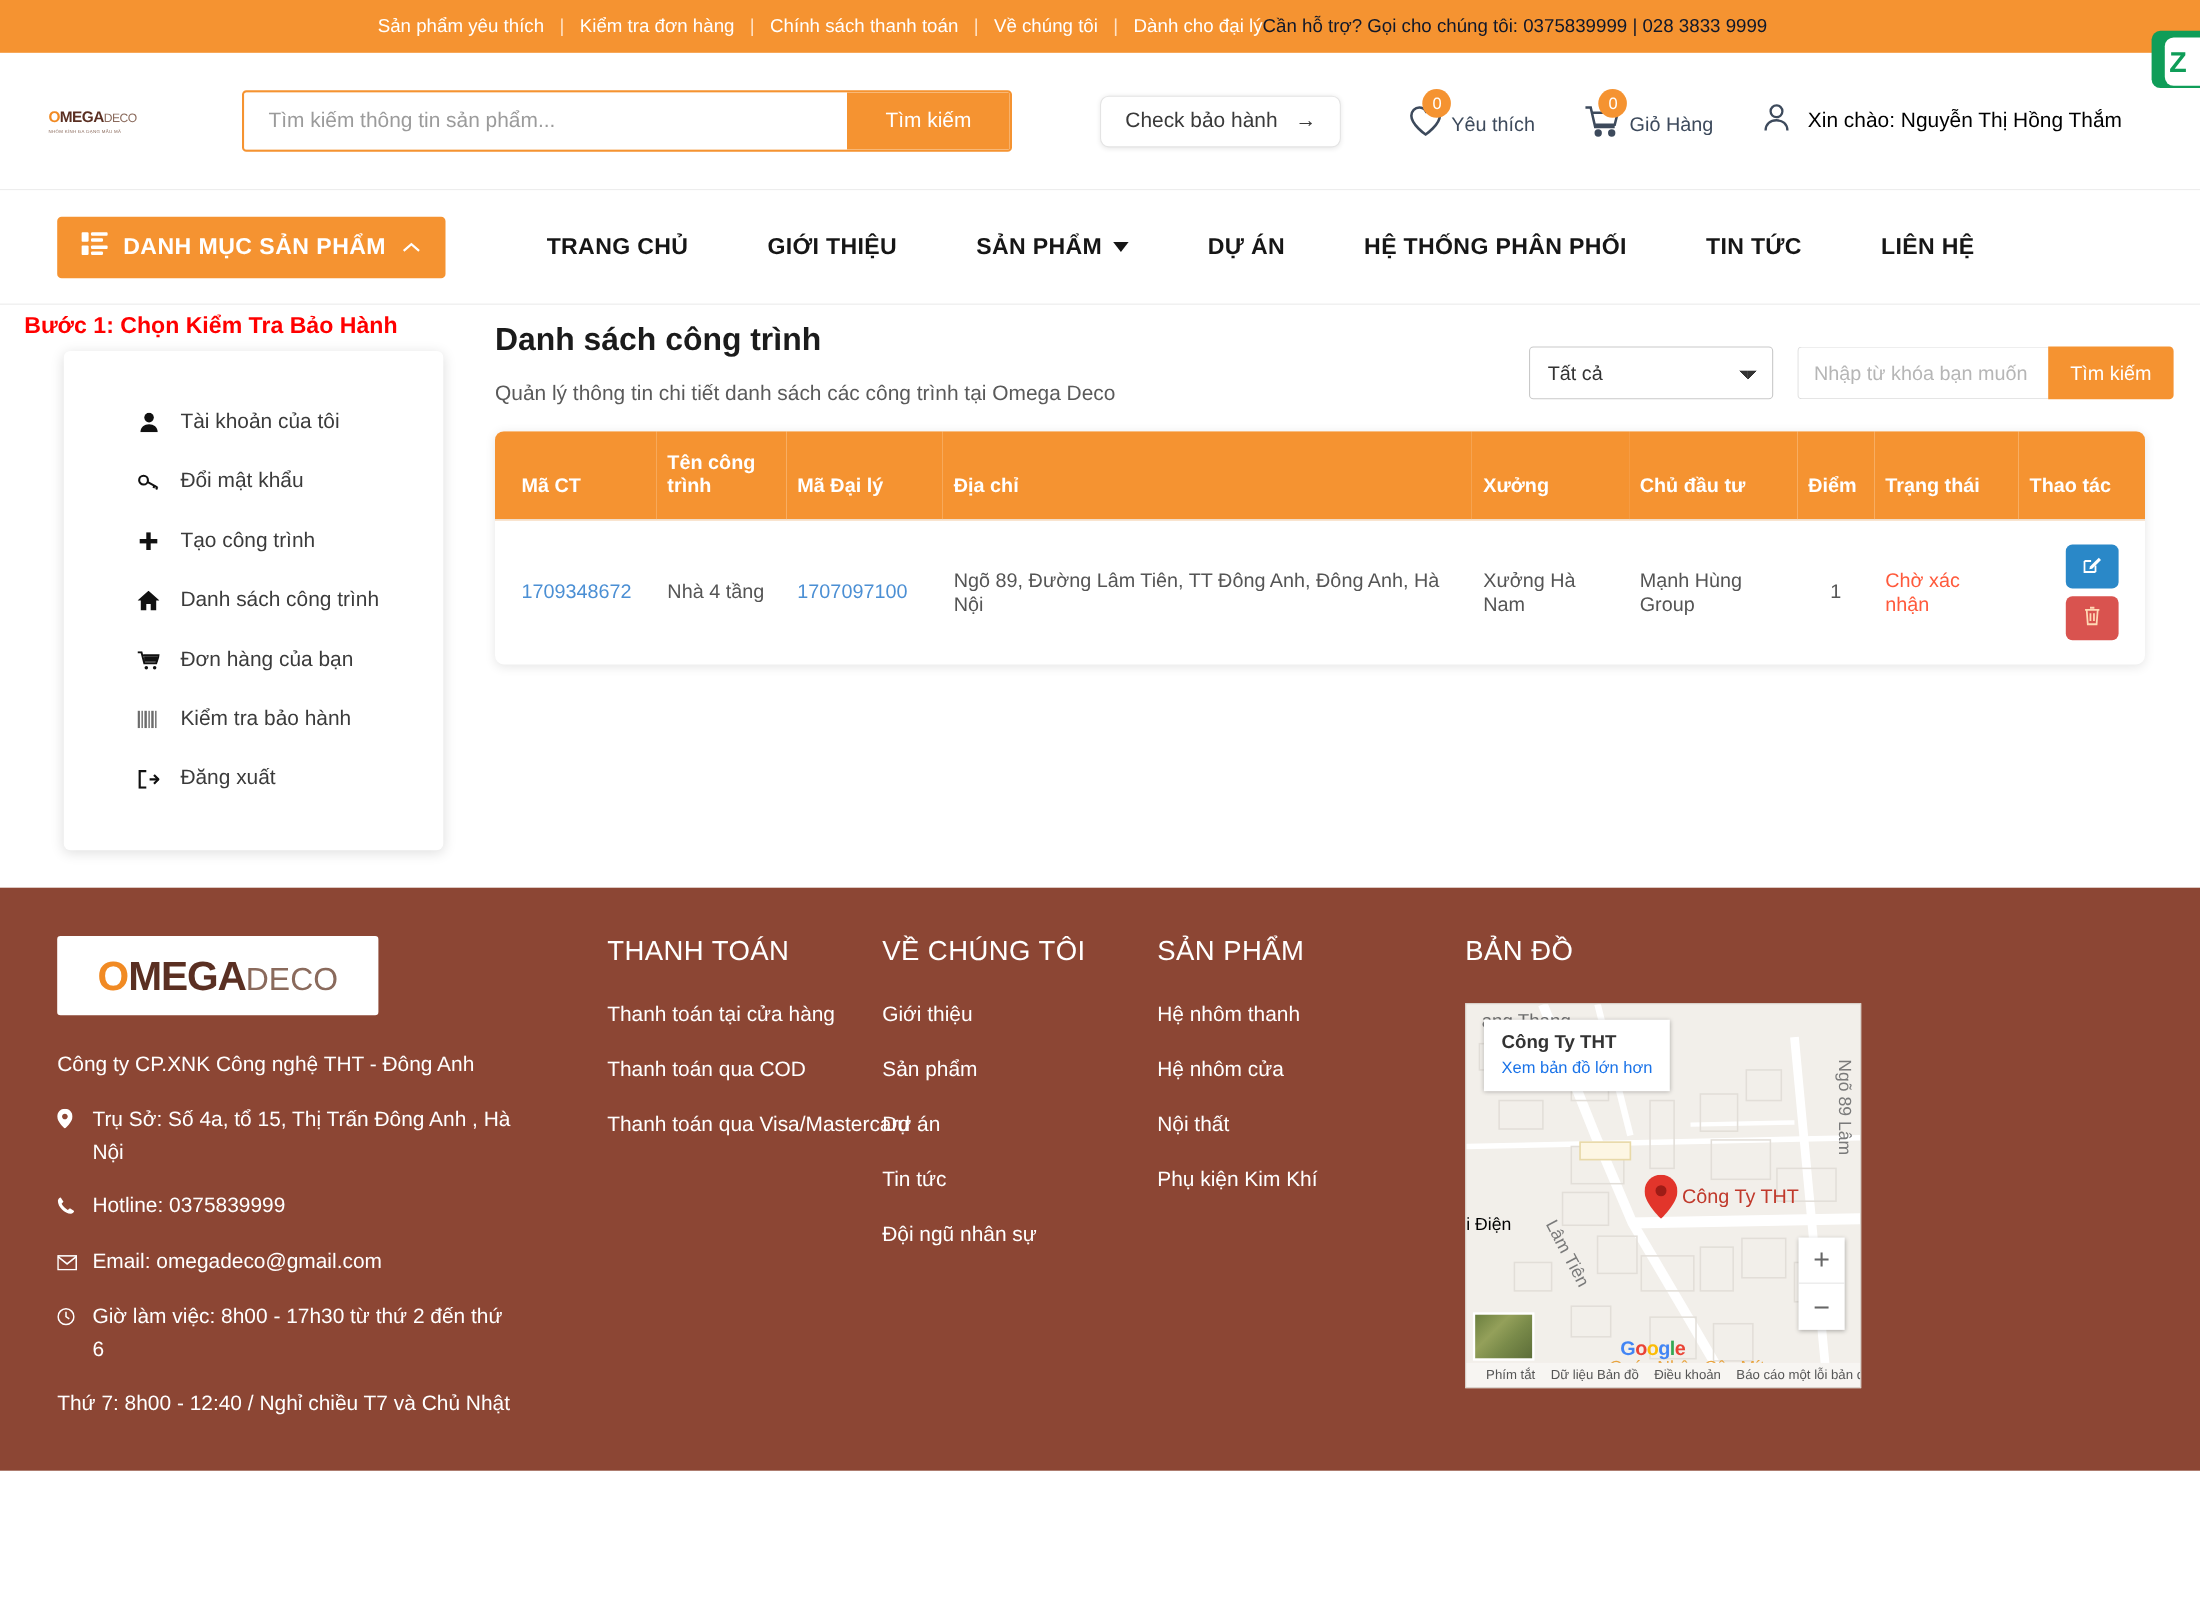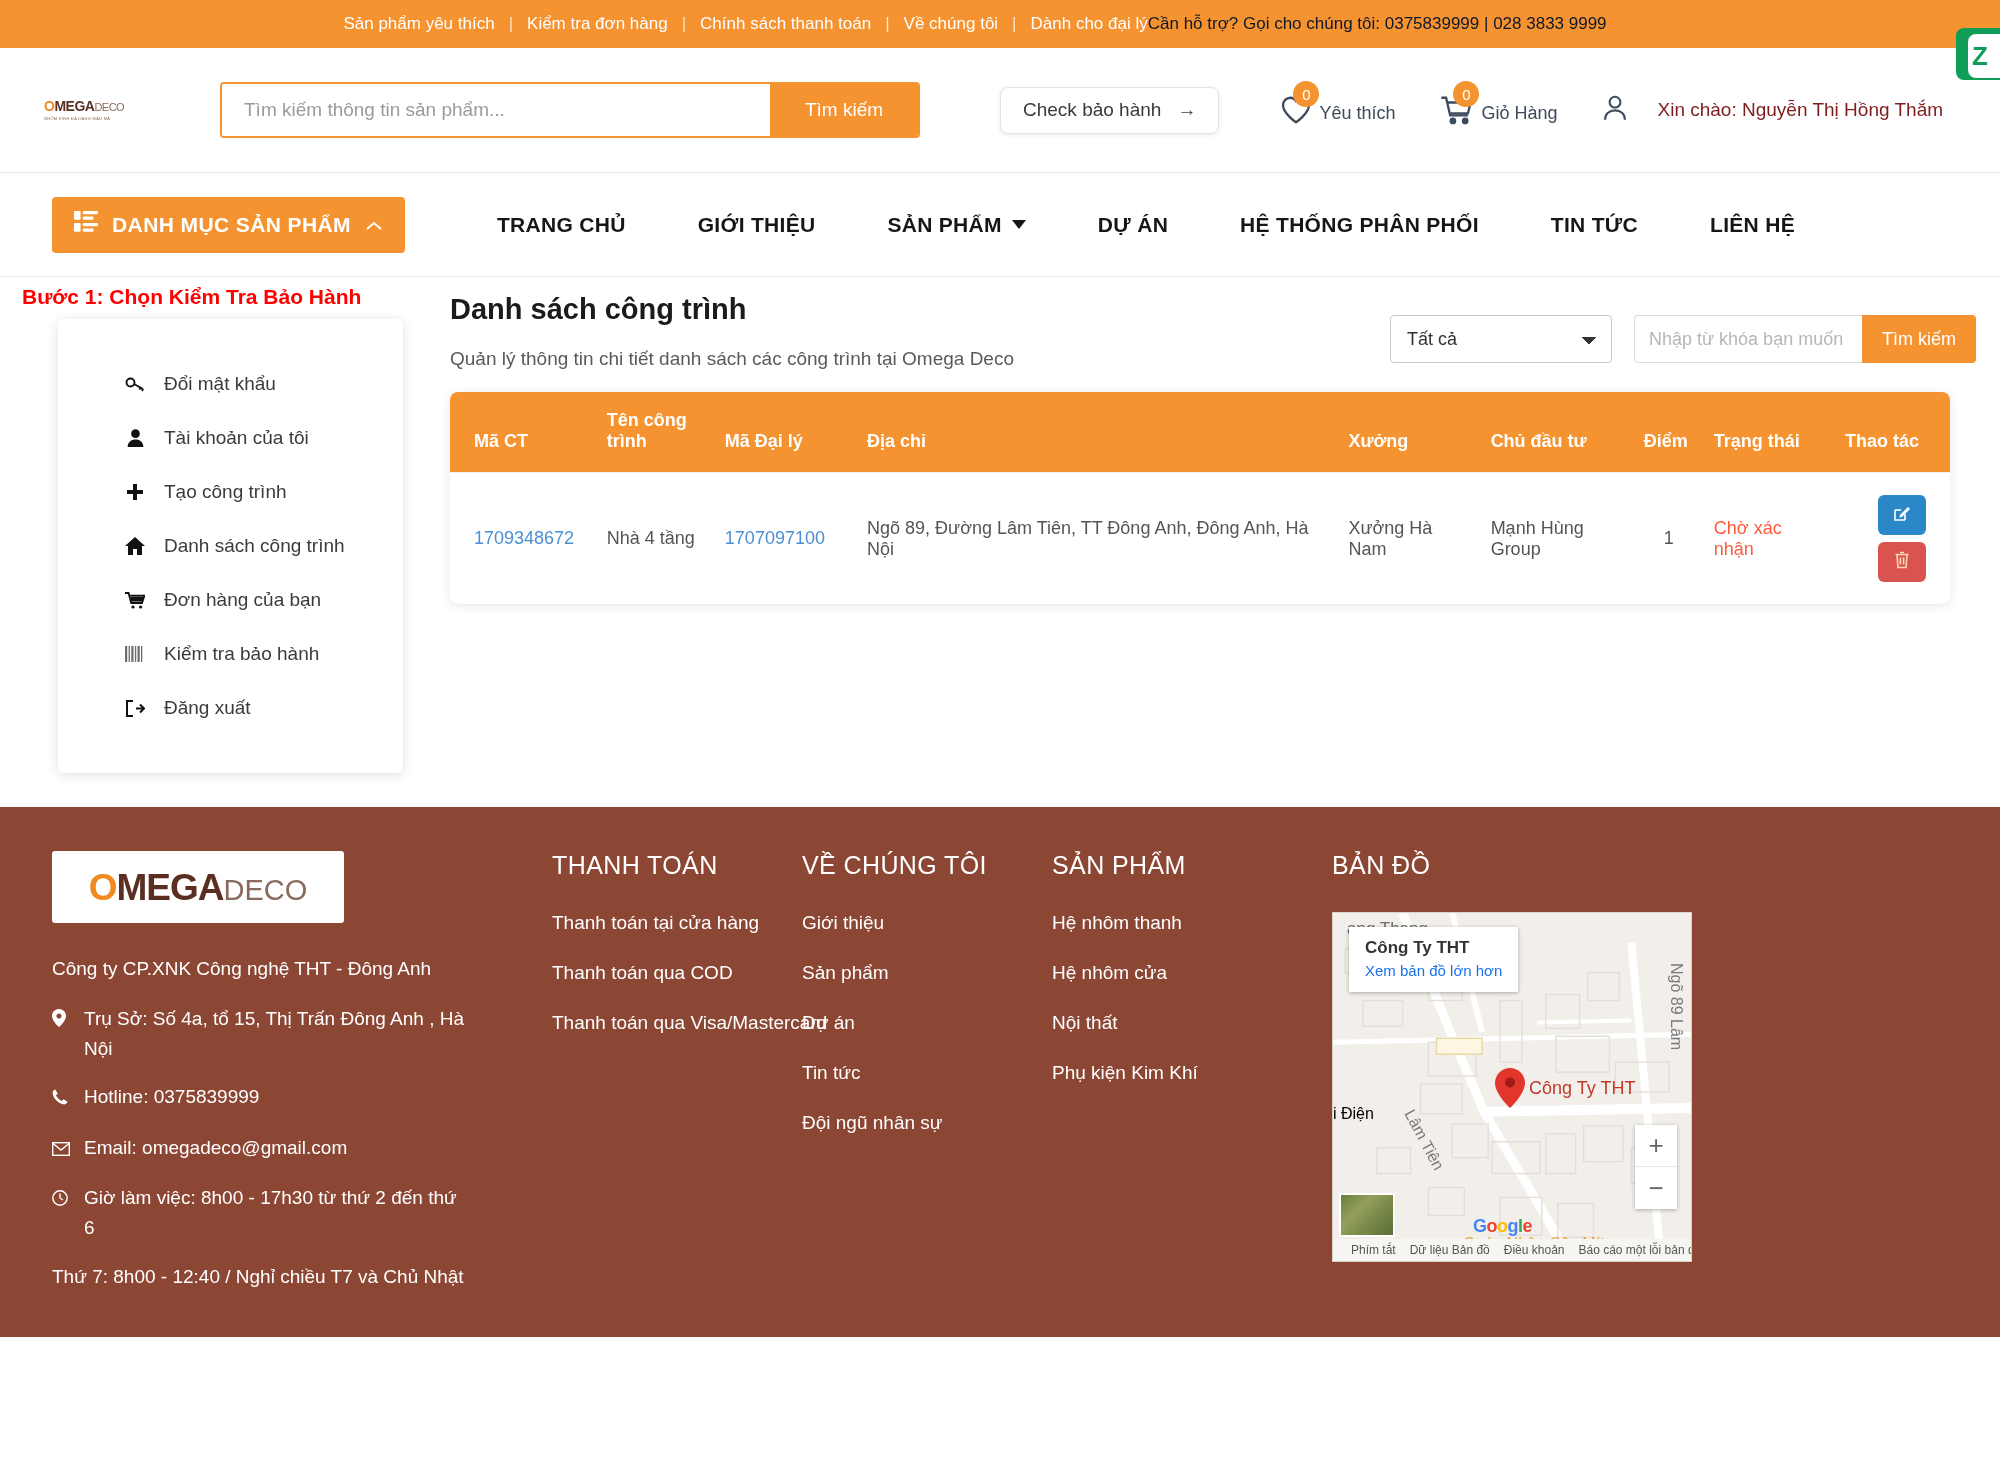--- a/index.html
+++ b/index.html
@@ -158,7 +158,7 @@
     font-weight: 500;
   }
   .hicon .lbl { padding-bottom: 1px; white-space: nowrap; }
-  .user-greet { display: flex; align-items: center; gap: 30px; font-size: 19px; color: #7f1d1d; white-space: nowrap; }
+  .user-greet { display: flex; align-items: center; gap: 16px; font-size: 19px; color: #000000; white-space: nowrap; }
 
   
   .navbar {

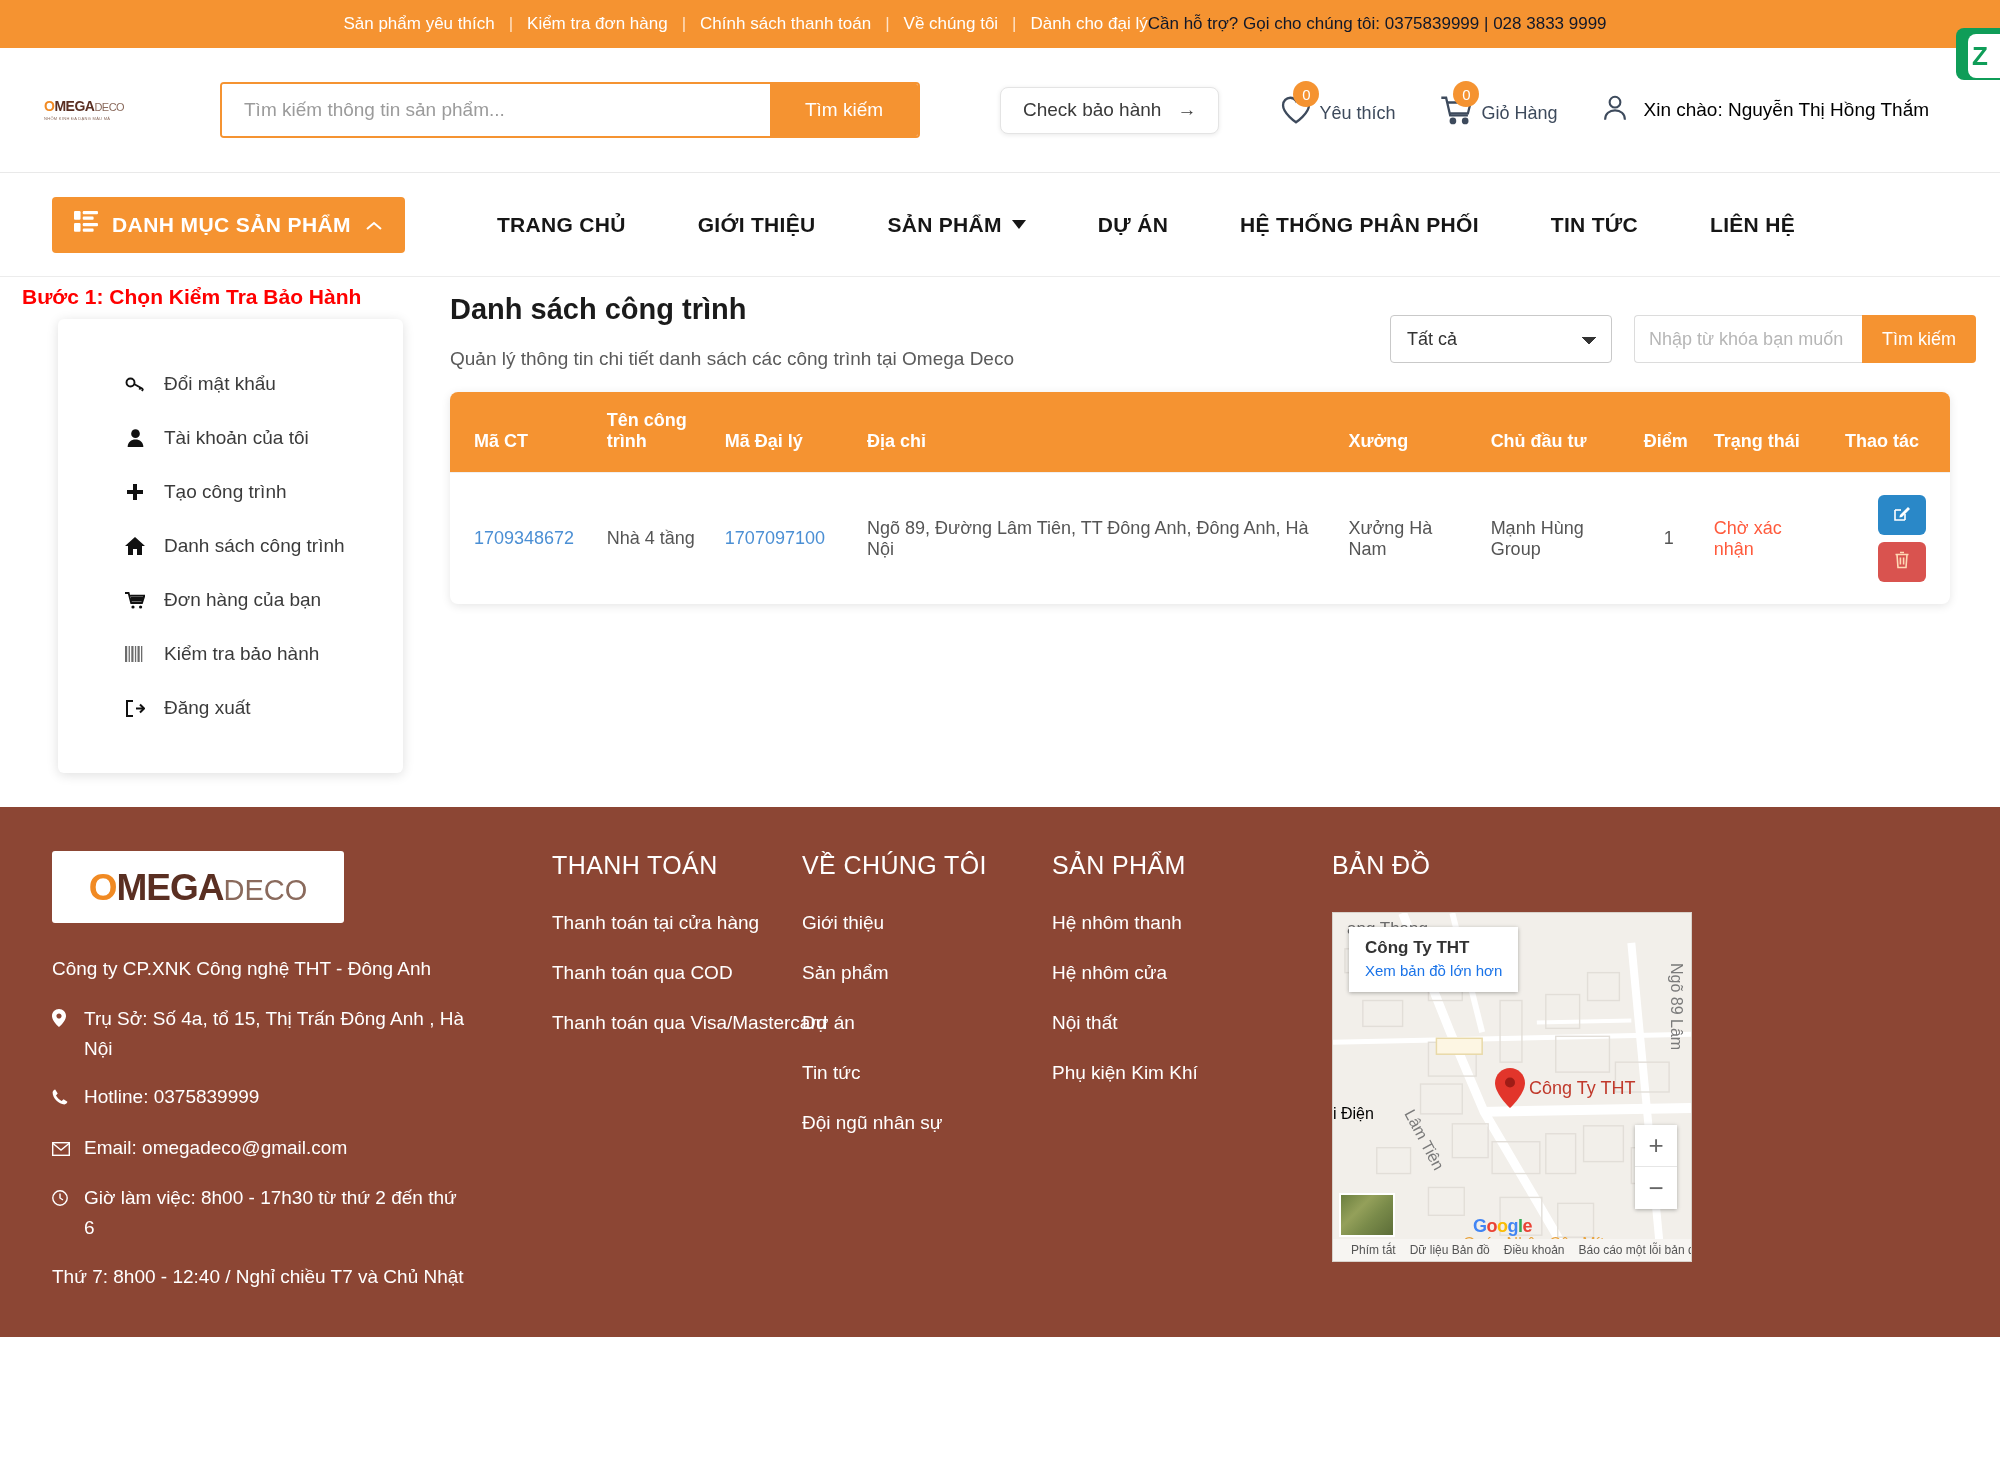--- a/index.html
+++ b/index.html
@@ -594,6 +594,16 @@
 
       <div class="side-item">
         <span class="si-ico">
+          <svg width="17" height="18" viewBox="0 0 16 17" fill="#111">
+              <circle cx="8" cy="4.4" r="4.1"></circle>
+              <path d="M0.6 17 C0.6 12.4 4 10 8 10 C12 10 15.4 12.4 15.4 17 Z"></path>
+            </svg>
+        </span>
+        <span>Tài khoản của tôi</span>
+      </div>
+
+      <div class="side-item">
+        <span class="si-ico">
           <svg width="20" height="18" viewBox="0 0 20 18" fill="none" stroke="#111" stroke-width="1.9">
             <circle cx="5.5" cy="7.5" r="4"></circle>
               <path d="M9 9 L18 14"></path>
@@ -602,16 +612,6 @@
           </svg>
         </span>
         <span>Đổi mật khẩu</span>
-      </div>
-
-      <div class="side-item">
-        <span class="si-ico">
-          <svg width="17" height="18" viewBox="0 0 16 17" fill="#111">
-              <circle cx="8" cy="4.4" r="4.1"></circle>
-              <path d="M0.6 17 C0.6 12.4 4 10 8 10 C12 10 15.4 12.4 15.4 17 Z"></path>
-            </svg>
-        </span>
-        <span>Tài khoản của tôi</span>
       </div>
 
       <div class="side-item">

